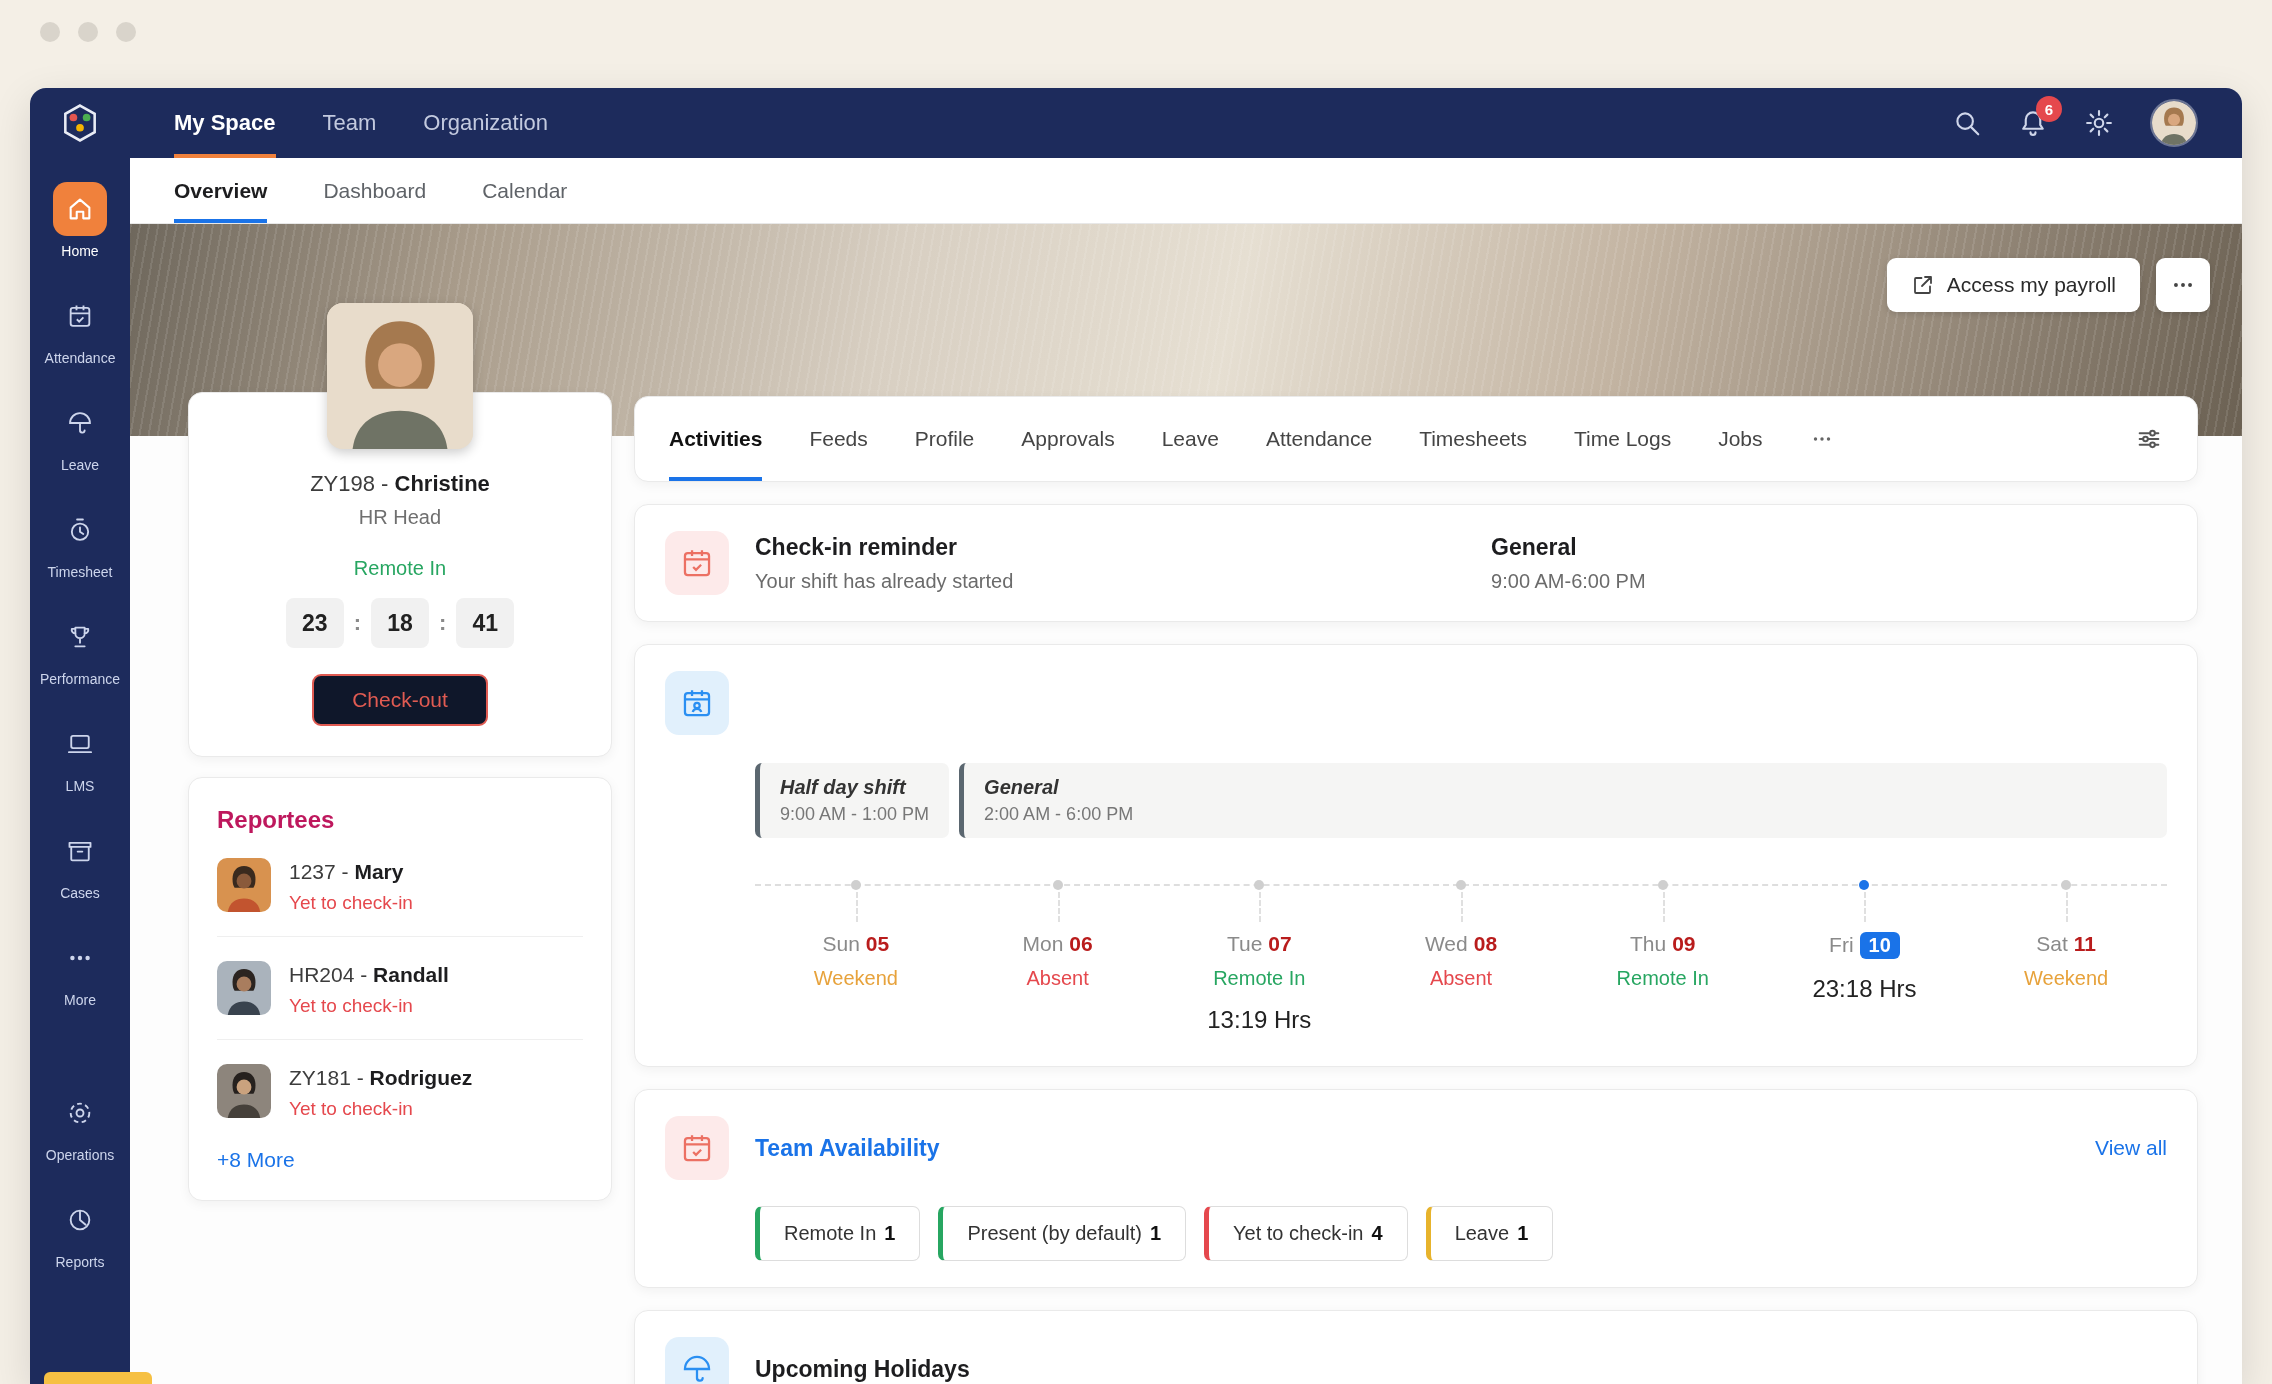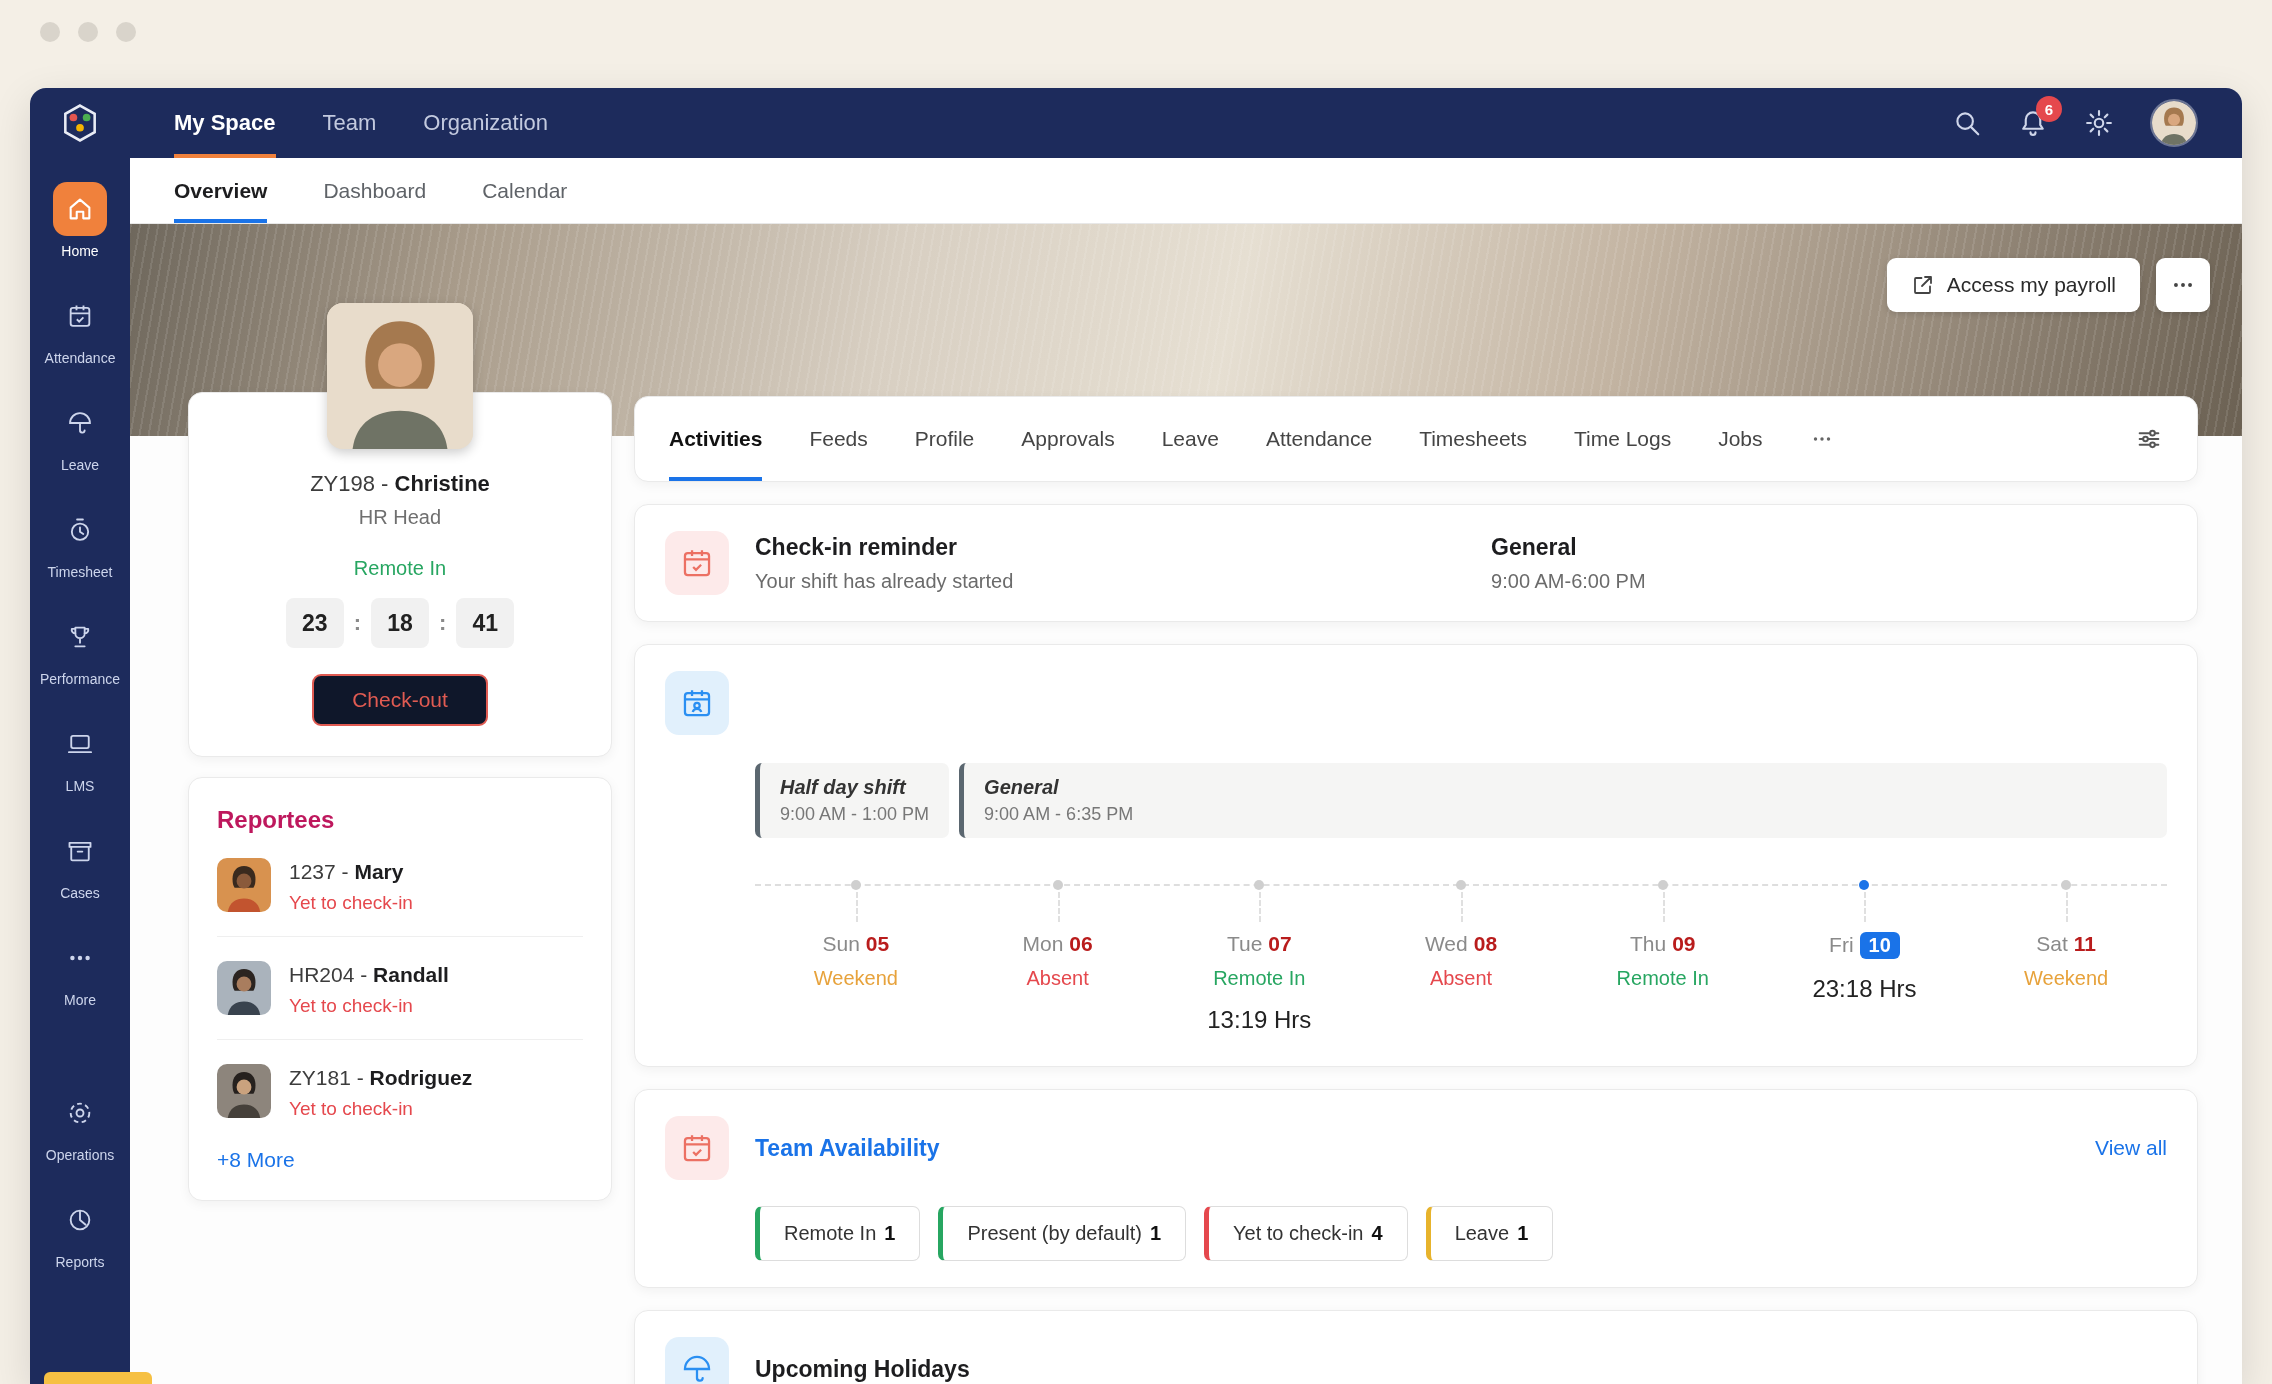--- a/index.html
+++ b/index.html
@@ -570,7 +570,7 @@
                 </div>
                 <div class="shift-seg grow">
                   <div class="shift-name">General</div>
-                  <div class="shift-time">9:00 AM - 6:35 PM</div>
+                  <div class="shift-time">2:00 AM - 6:00 PM</div>
                 </div>
               </div>
 

